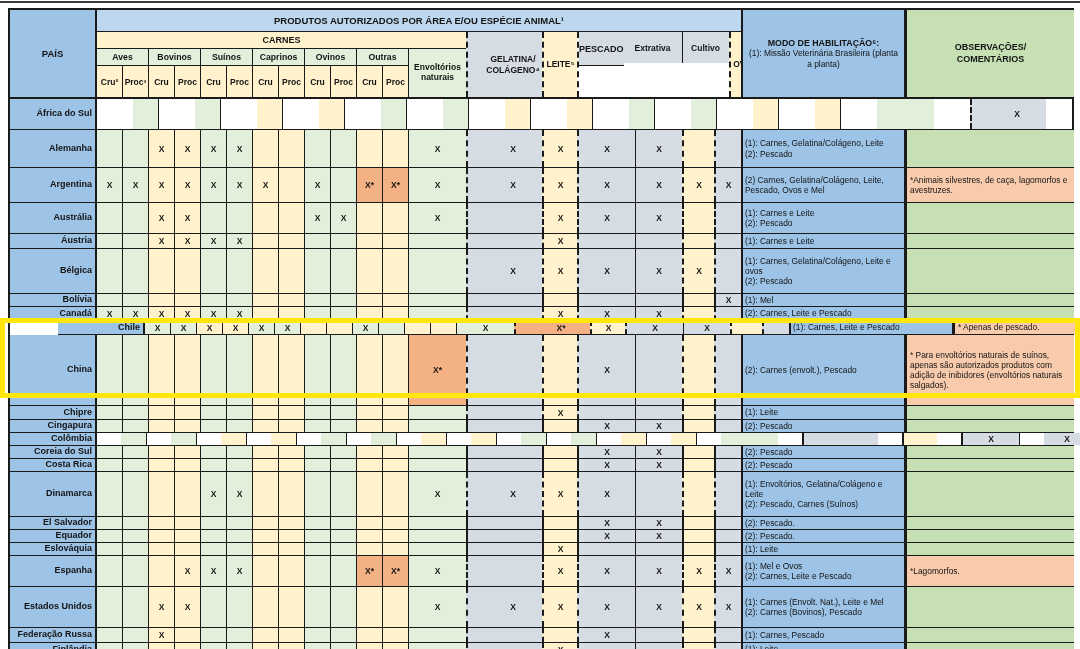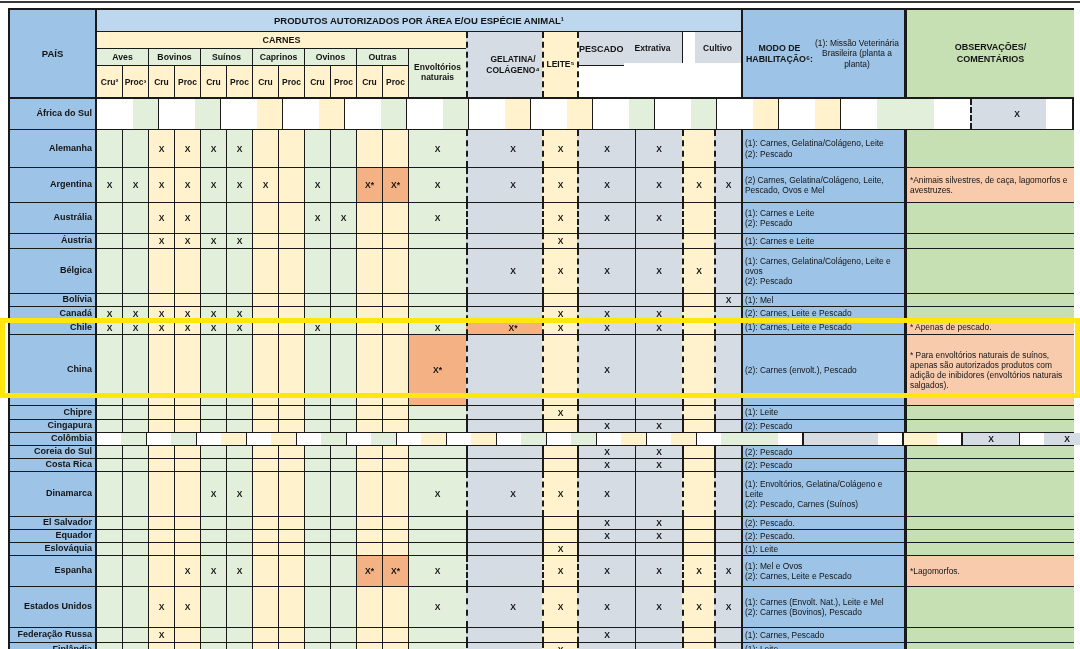--- a/index.html
+++ b/index.html
@@ -55,7 +55,7 @@
   .hspan{height:65px;font-weight:bold;font-size:8.5px;text-align:center;line-height:1.2;}
   .pesc-block{flex:0 0 105px;display:flex;flex-direction:row;border-left:2px dashed var(--border);box-sizing:border-box;}
   .pesc{height:34px;font-weight:bold;font-size:9px;border-left:0 !important;border-right:0;border-bottom:1px solid var(--border);background:var(--grey_cell);}
-  .pesc-sub{display:flex;height:31px;gap:12px;}
+  .pesc-sub{display:flex;height:31px;}
   .pesc-sub .cell{height:31px;font-weight:bold;font-size:8.5px;background:var(--grey_cell);}
   .modo-h{flex-direction:row;justify-content:center;padding:2px 3px;text-align:center;line-height:1.25;}
   .mh-title{font-weight:bold;font-size:8.8px;}

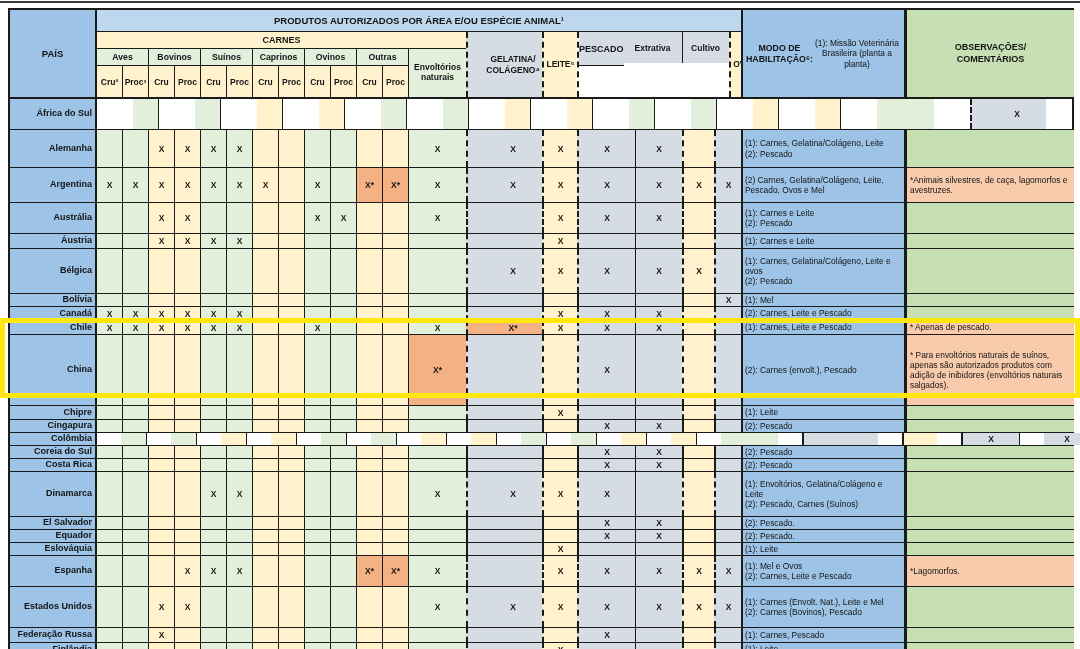--- a/index.html
+++ b/index.html
@@ -57,7 +57,7 @@
   .pesc{height:34px;font-weight:bold;font-size:9px;border-left:0 !important;border-right:0;border-bottom:1px solid var(--border);background:var(--grey_cell);}
   .pesc-sub{display:flex;height:31px;}
   .pesc-sub .cell{height:31px;font-weight:bold;font-size:8.5px;background:var(--grey_cell);}
-  .modo-h{flex-direction:row;justify-content:center;padding:2px 3px;text-align:center;line-height:1.25;}
+  .modo-h{flex-direction:column;justify-content:center;padding:2px 3px;text-align:center;line-height:1.25;}
   .mh-title{font-weight:bold;font-size:8.8px;}
   .mh-line{font-size:8.4px;}
   .obs-h{font-weight:bold;font-size:9px;text-align:center;line-height:1.3;border-right:0;}

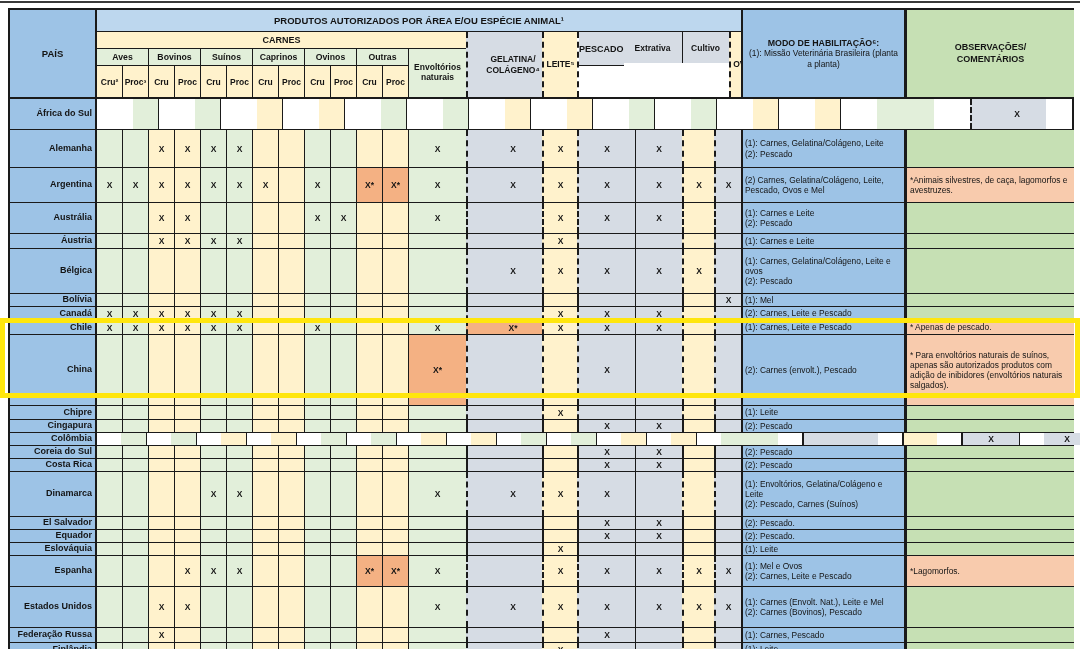--- a/index.html
+++ b/index.html
@@ -352,7 +352,7 @@
           </div>
           <div class="cell w-obs bl2 obs bg-og"></div>
         </div>
-        <div class="row" style="height: 13px;">
+        <div class="row" style="height: 13px; margin-left: 48px;">
           <div class="cell w-pais bg-b1 br2 pais">Chile</div>
           <div class="cell xcell w-n bg-g">X</div>
           <div class="cell xcell w-n bg-g">X</div>

